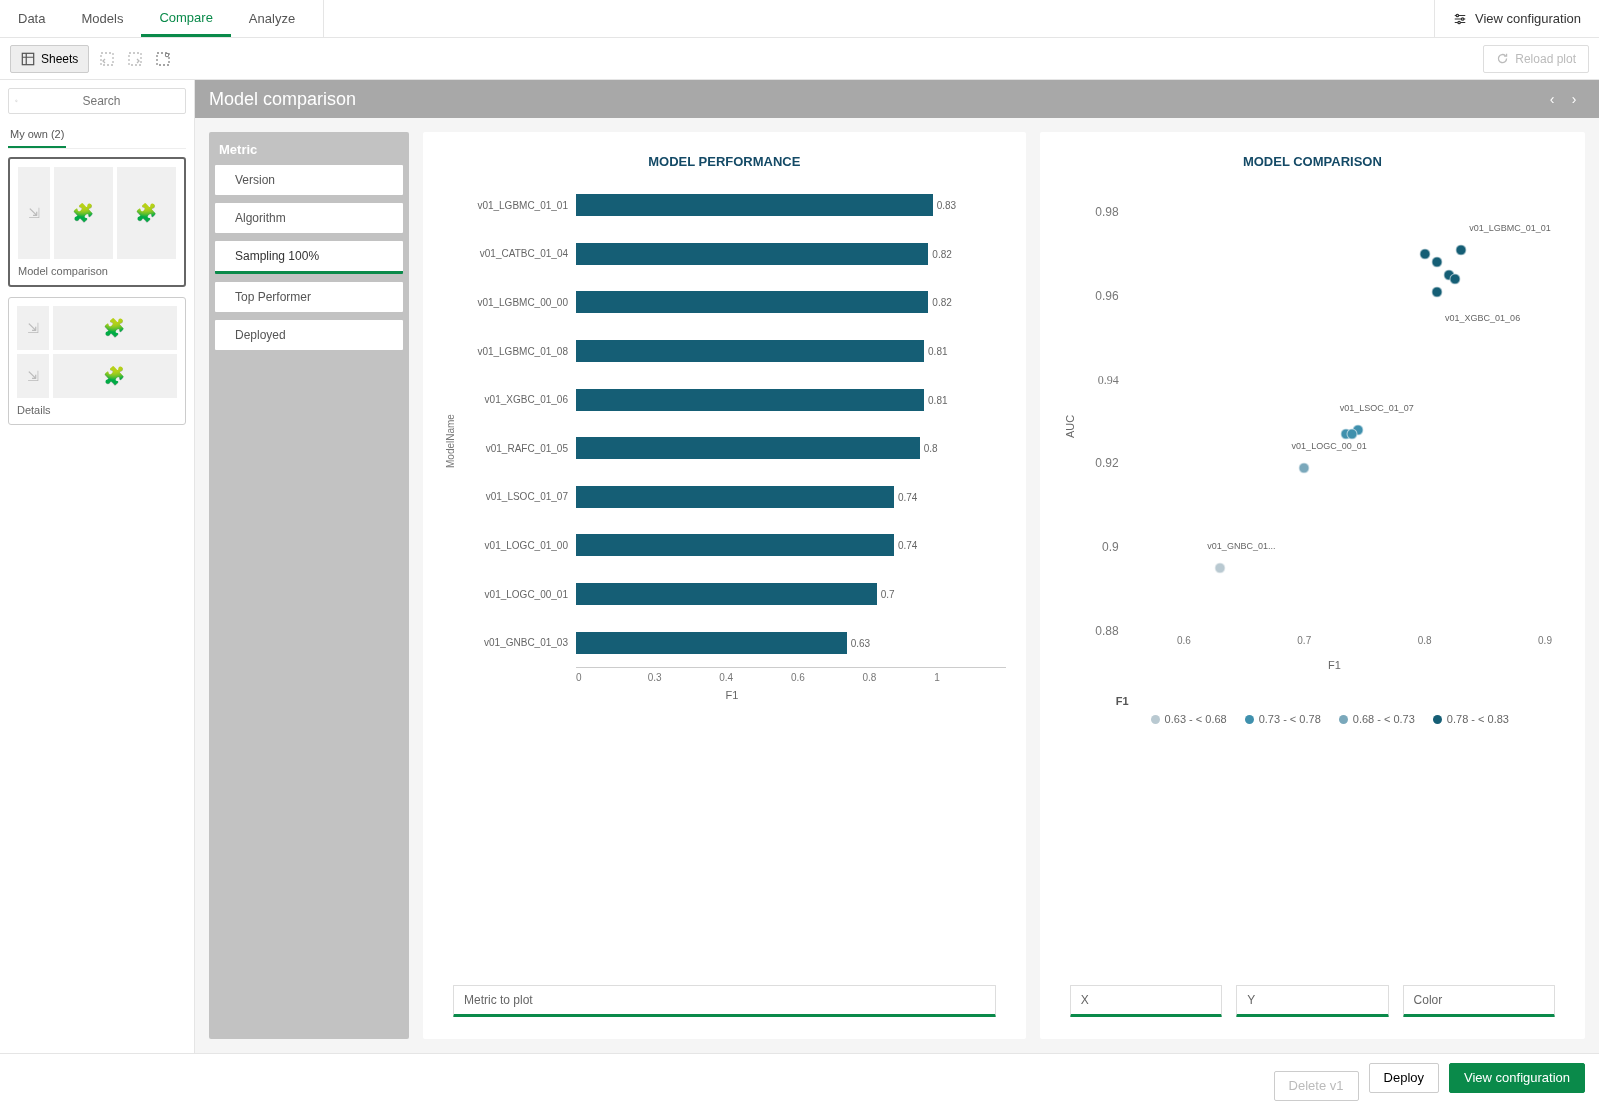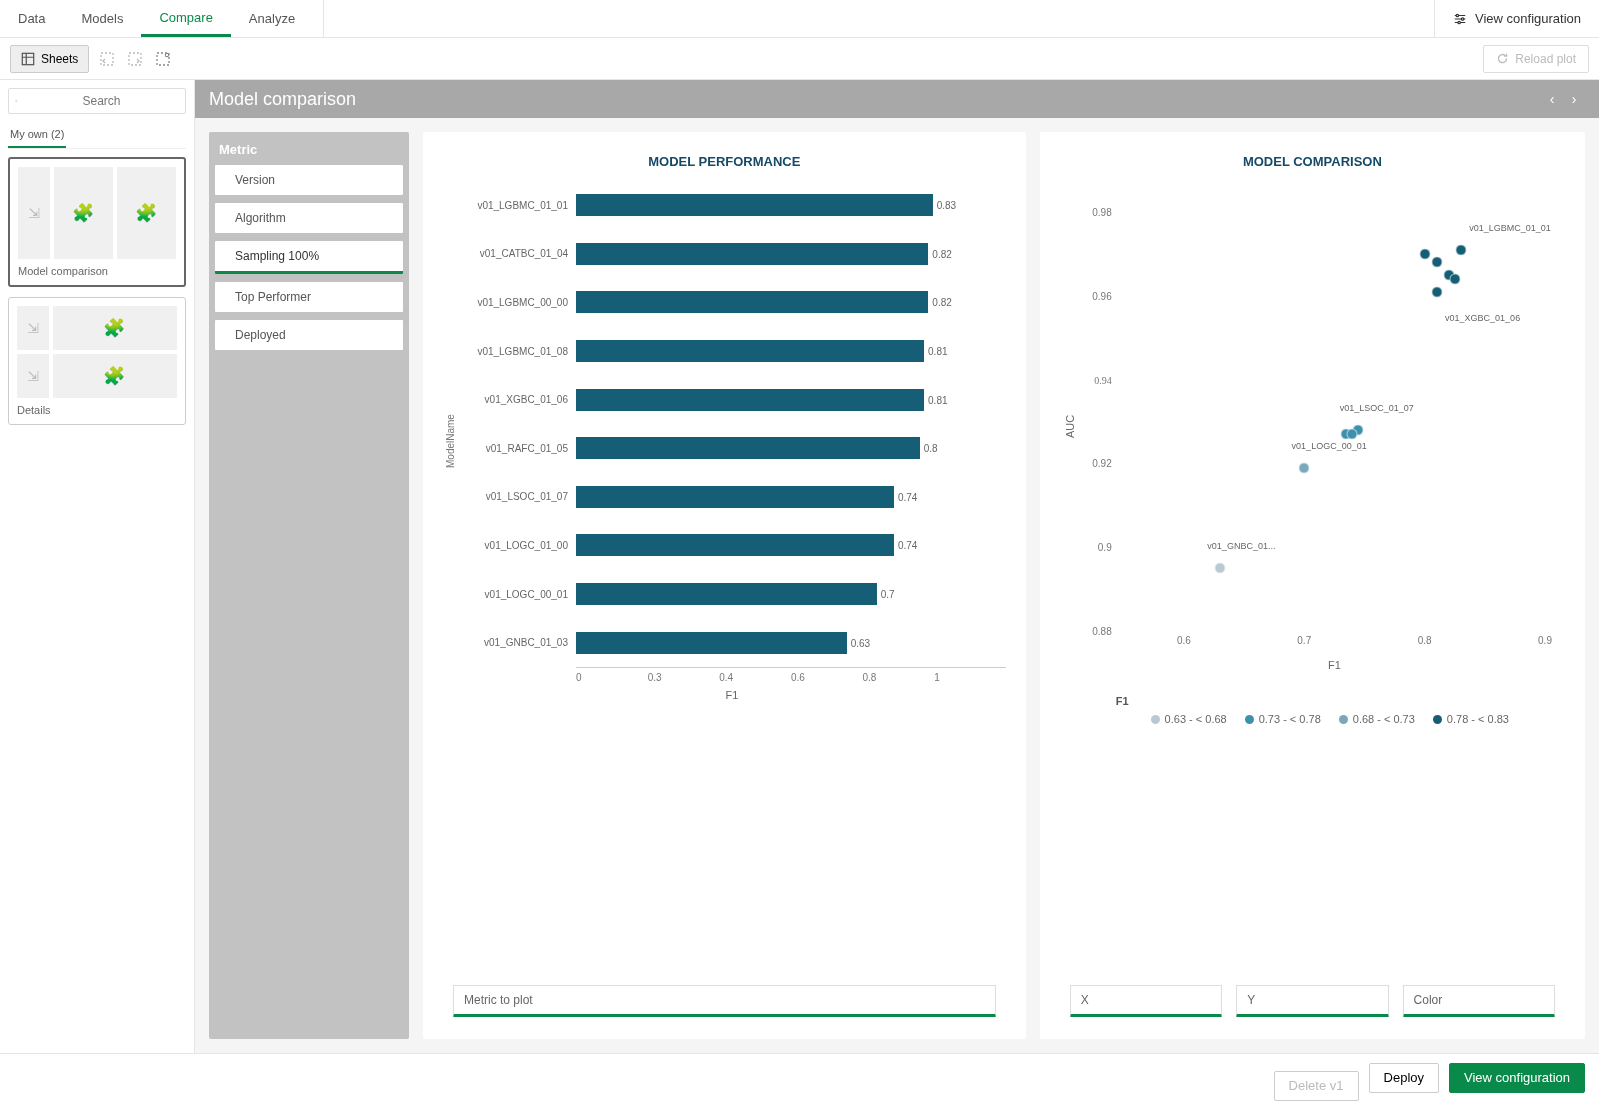--- a/index.html
+++ b/index.html
@@ -86,7 +86,7 @@
   .scatter-plot .pt { position:absolute; width:11px; height:11px; border-radius:50%; transform:translate(-50%,-50%); border:1px solid rgba(255,255,255,.6);}
   .scatter-plot .ptlbl { position:absolute; font-size:9px; color:#666; white-space:nowrap; transform:translateY(-50%);}
   .scatter-yaxis { position:absolute; left:0; top:10px; bottom:40px; width:36px; }
-  .scatter-yaxis .yt { position:absolute; right:8px; font-size:10px; color:#777; transform:translateY(-50%);}
+  .scatter-yaxis .yt { position:absolute; right:1px; font-size:12px; color:#777; transform:translateY(-50%);}
   .scatter-xaxis { position:absolute; left:40px; right:20px; bottom:20px; height:16px; }
   .scatter-xaxis .xt { position:absolute; font-size:10px; color:#777; transform:translateX(-50%);}
   .scatter-xlabel { position:absolute; left:40px; right:20px; bottom:0; text-align:center; font-size:11px; color:#666;}

